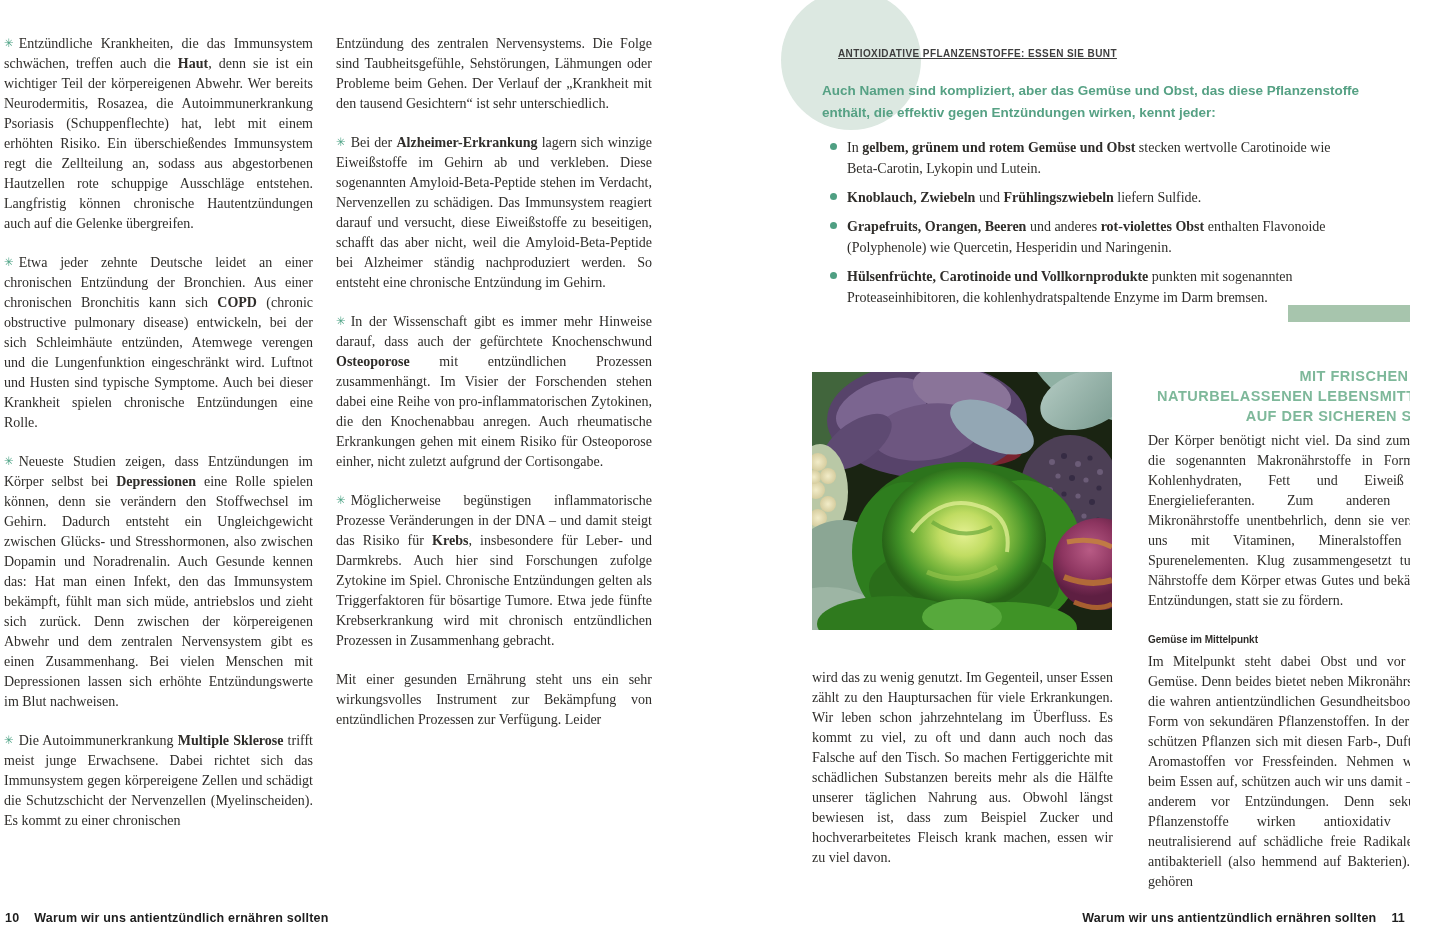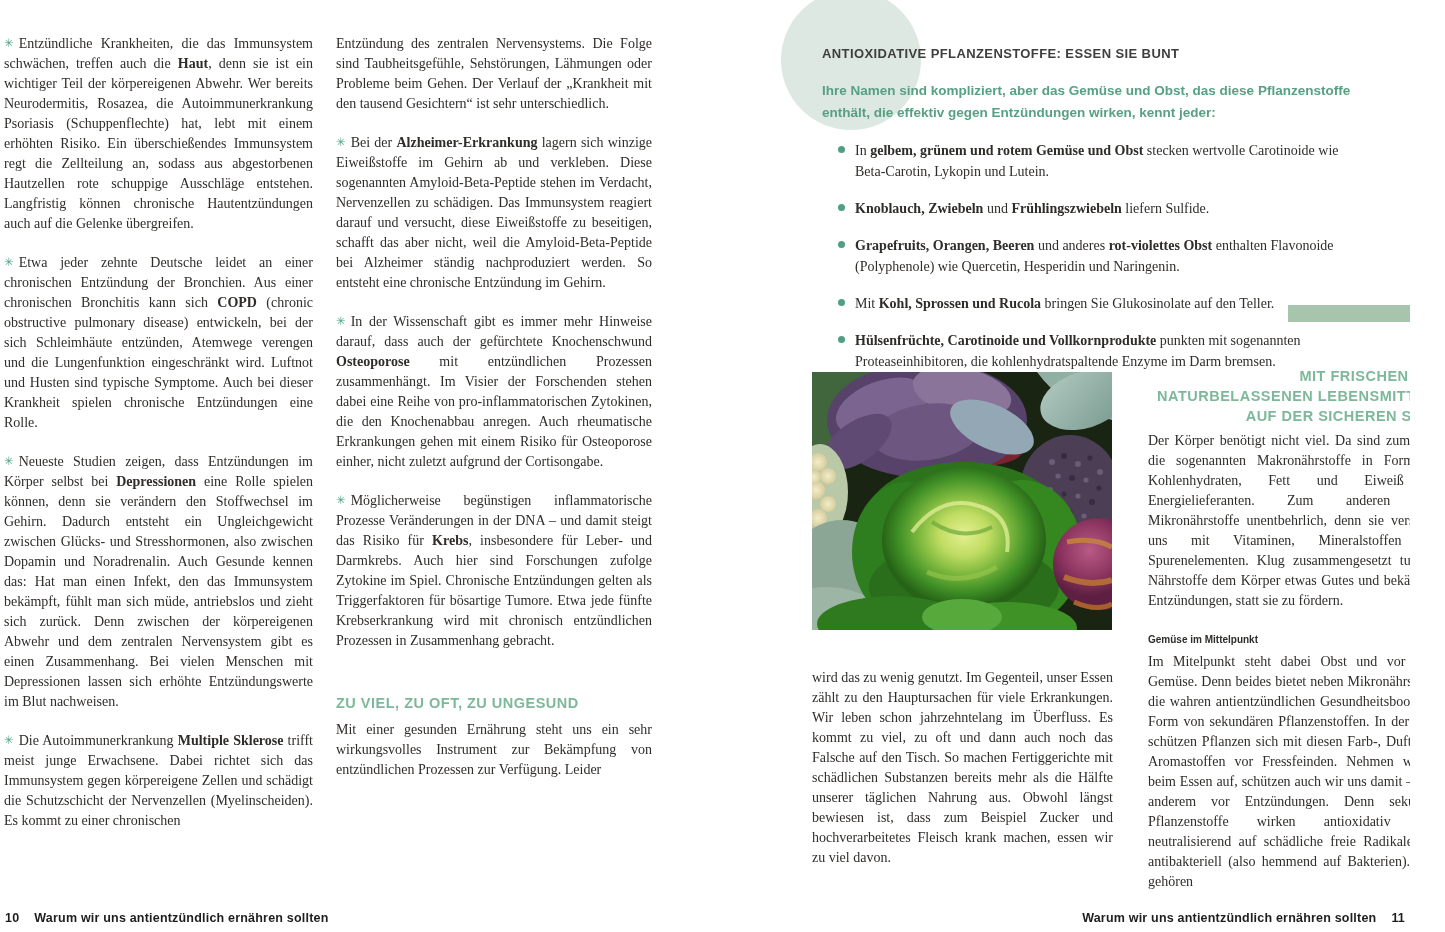--- a/index.html
+++ b/index.html
@@ -41,8 +41,8 @@
   .infobox { position:absolute; left:822px; top:44px; width:540px; z-index:1; }
   .box-title {
     font-family:"Liberation Sans", sans-serif; font-weight:700;
-    font-size:13px; line-height:20px; letter-spacing:0.4px;
-    color:#3e3e3e; margin:0 0 16px 0;
+    font-size:10px; line-height:20px; letter-spacing:0.4px;
+    color:#3e3e3e; margin:0 0 16px 16px;text-decoration:underline;
   }
   .box-intro {
     font-family:"Liberation Sans", sans-serif; font-weight:700;

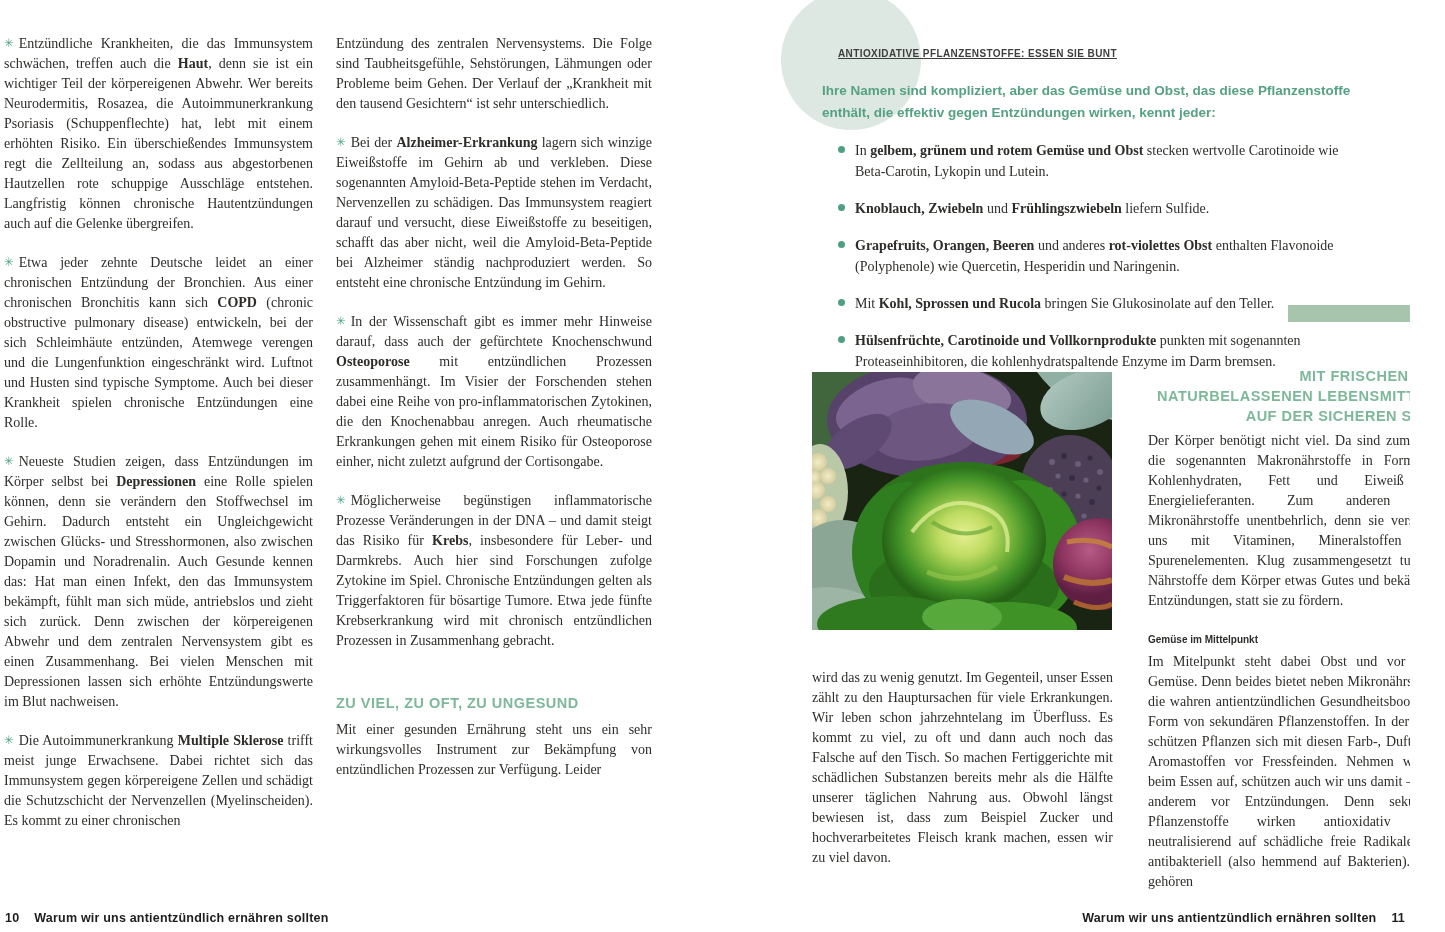--- a/index.html
+++ b/index.html
@@ -106,7 +106,7 @@
 
     <div class="infobox">
       <h1 class="box-title">ANTIOXIDATIVE PFLANZENSTOFFE: ESSEN SIE BUNT</h1>
-      <p class="box-intro">Ihre Namen sind kompliziert, aber das Gemüse und Obst, das diese Pflanzenstoffe enthält, die effektiv gegen Entzündungen wirken, kennt jeder:</p>
+      <p class="box-intro">Auch Namen sind kompliziert, aber das Gemüse und Obst, das diese Pflanzenstoffe enthält, die effektiv gegen Entzündungen wirken, kennt jeder:</p>
       <ul class="box-bullets">
         <li><span class="dot"></span><span>In <b>gelbem, grünem und rotem Gemüse und Obst</b> stecken wertvolle Carotinoide wie Beta-Carotin, Lykopin und Lutein.</span></li>
         <li><span class="dot"></span><span><b>Knoblauch, Zwiebeln</b> und <b>Frühlingszwiebeln</b> liefern Sulfide.</span></li>

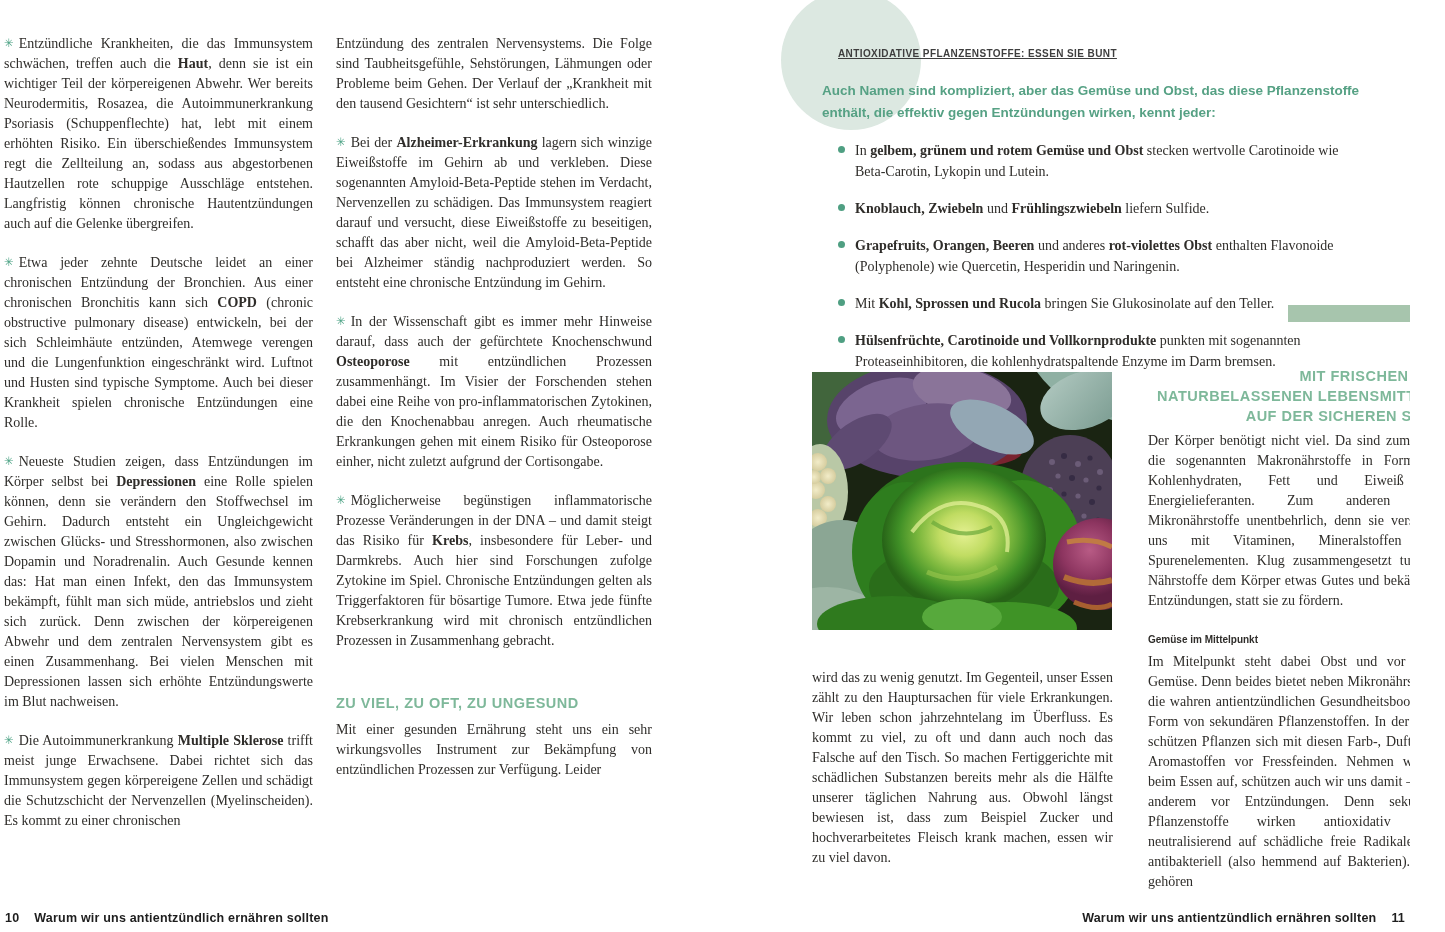--- a/index.html
+++ b/index.html
@@ -52,7 +52,7 @@
     list-style:none; margin:0; padding:0;
     font-size:14px; line-height:21px; color:#2f2d2a; text-align:left;
   }
-  .box-bullets li { padding-left:17px; text-indent:-17px; margin:16px; }
+  .box-bullets li { padding-left:17px; text-indent:-17px; margin:8px; }
   .dot {
     display:inline-block; width:7px; height:7px; border-radius:50%;
     background:#4f9f82; margin-right:10px; position:relative; top:-2px;

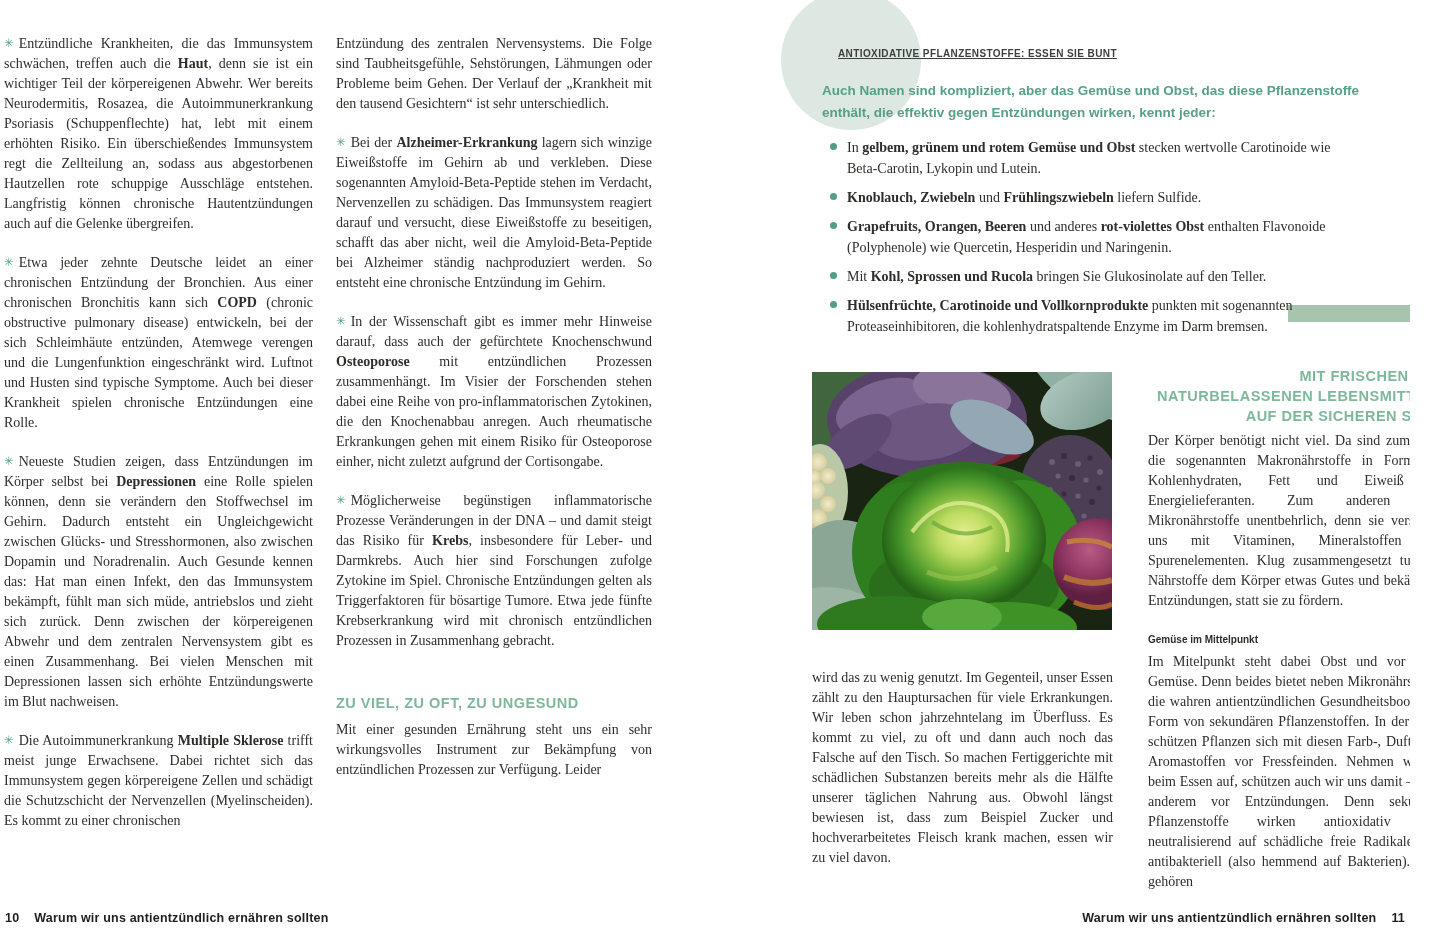--- a/index.html
+++ b/index.html
@@ -111,7 +111,6 @@
         <li><span class="dot"></span><span>In <b>gelbem, grünem und rotem Gemüse und Obst</b> stecken wertvolle Carotinoide wie Beta-Carotin, Lykopin und Lutein.</span></li>
         <li><span class="dot"></span><span><b>Knoblauch, Zwiebeln</b> und <b>Frühlingszwiebeln</b> liefern Sulfide.</span></li>
         <li><span class="dot"></span><span><b>Grapefruits, Orangen, Beeren</b> und anderes <b>rot-violettes Obst</b> enthalten Flavonoide (Polyphenole) wie Quercetin, Hesperidin und Naringenin.</span></li>
-        <li><span class="dot"></span><span>Mit <b>Kohl, Sprossen und Rucola</b> bringen Sie Glukosinolate auf den Teller.</span></li>
         <li><span class="dot"></span><span><b>Hülsenfrüchte, Carotinoide und Vollkornprodukte</b> punkten mit sogenannten Proteaseinhibitoren, die kohlenhydratspaltende Enzyme im Darm bremsen.</span></li>
       </ul>
     </div>

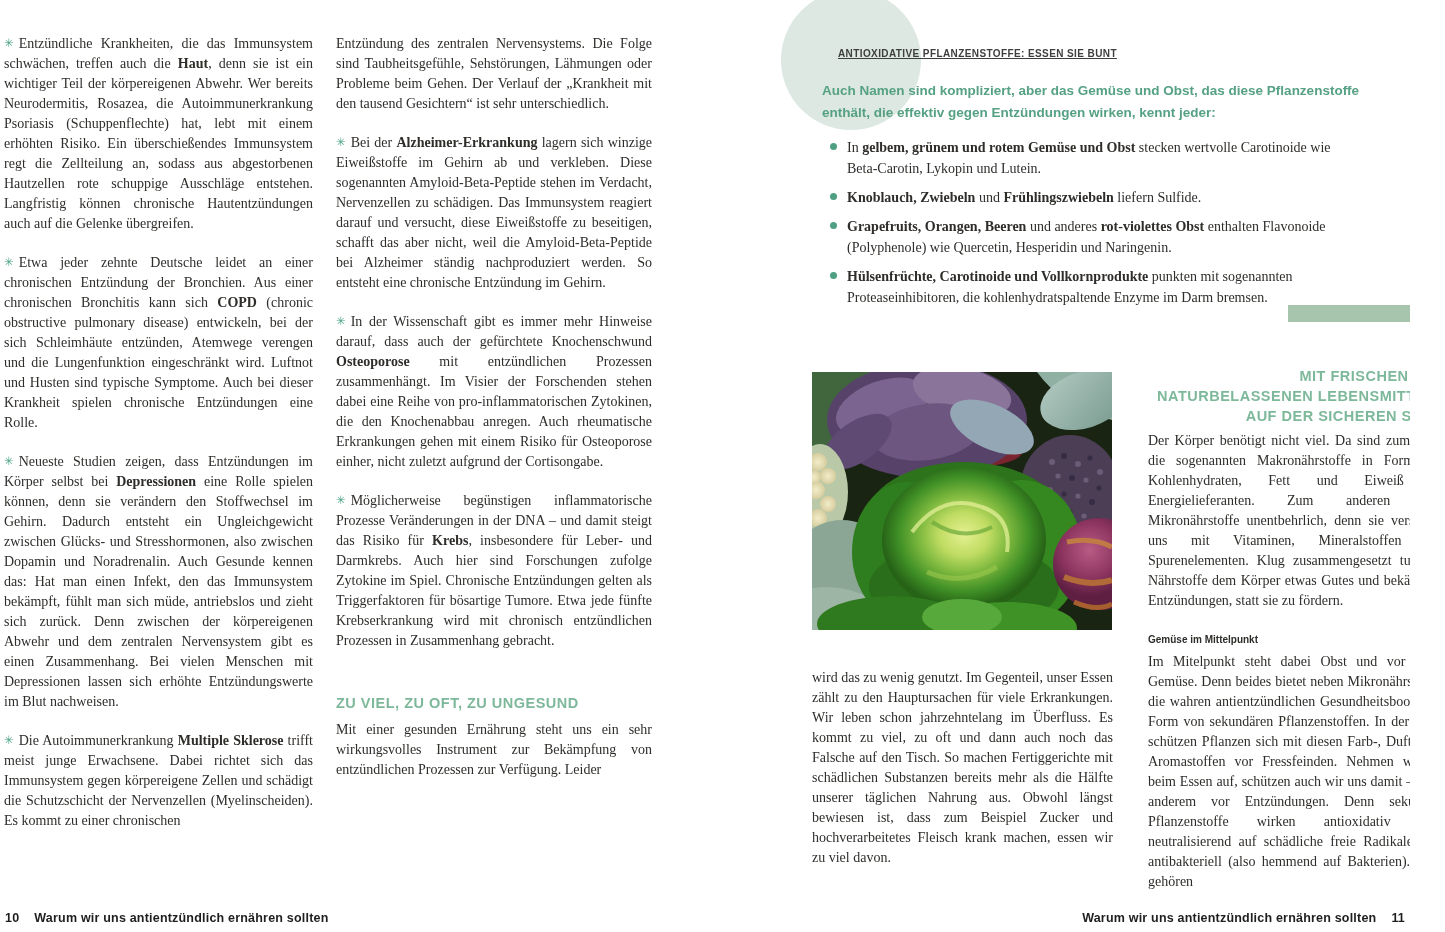--- a/index.html
+++ b/index.html
@@ -91,7 +91,6 @@
       <p class="para"><span class="ast">✳</span><span>Bei der <b>Alzheimer-Erkrankung</b> lagern sich winzige Eiweißstoffe im Gehirn ab und verkleben. Diese sogenannten Amyloid-Beta-Peptide stehen im Verdacht, Nervenzellen zu schädigen. Das Immunsystem reagiert darauf und versucht, diese Eiweißstoffe zu beseitigen, schafft das aber nicht, weil die Amyloid-Beta-Peptide bei Alzheimer ständig nachproduziert werden. So entsteht eine chronische Entzündung im Gehirn.</span></p>
       <p class="para"><span class="ast">✳</span><span>In der Wissenschaft gibt es immer mehr Hinweise darauf, dass auch der gefürchtete Knochenschwund <b>Osteoporose</b> mit entzündlichen Prozessen zusammenhängt. Im Visier der Forschenden stehen dabei eine Reihe von pro-inflammatorischen Zytokinen, die den Knochenabbau anregen. Auch rheumatische Erkrankungen gehen mit einem Risiko für Osteoporose einher, nicht zuletzt aufgrund der Cortisongabe.</span></p>
       <p class="para"><span class="ast">✳</span><span>Möglicherweise begünstigen inflammatorische Prozesse Veränderungen in der DNA – und damit steigt das Risiko für <b>Krebs</b>, insbesondere für Leber- und Darmkrebs. Auch hier sind Forschungen zufolge Zytokine im Spiel. Chronische Entzündungen gelten als Triggerfaktoren für bösartige Tumore. Etwa jede fünfte Krebserkrankung wird mit chronisch entzündlichen Prozessen in Zusammenhang gebracht.</span></p>
-      <h2 class="sage-heading">ZU VIEL, ZU OFT, ZU UNGESUND</h2>
       <p class="para"><span>Mit einer gesunden Ernährung steht uns ein sehr wirkungsvolles Instrument zur Bekämpfung von entzündlichen Prozessen zur Verfügung. Leider</span></p>
     </div>
 

